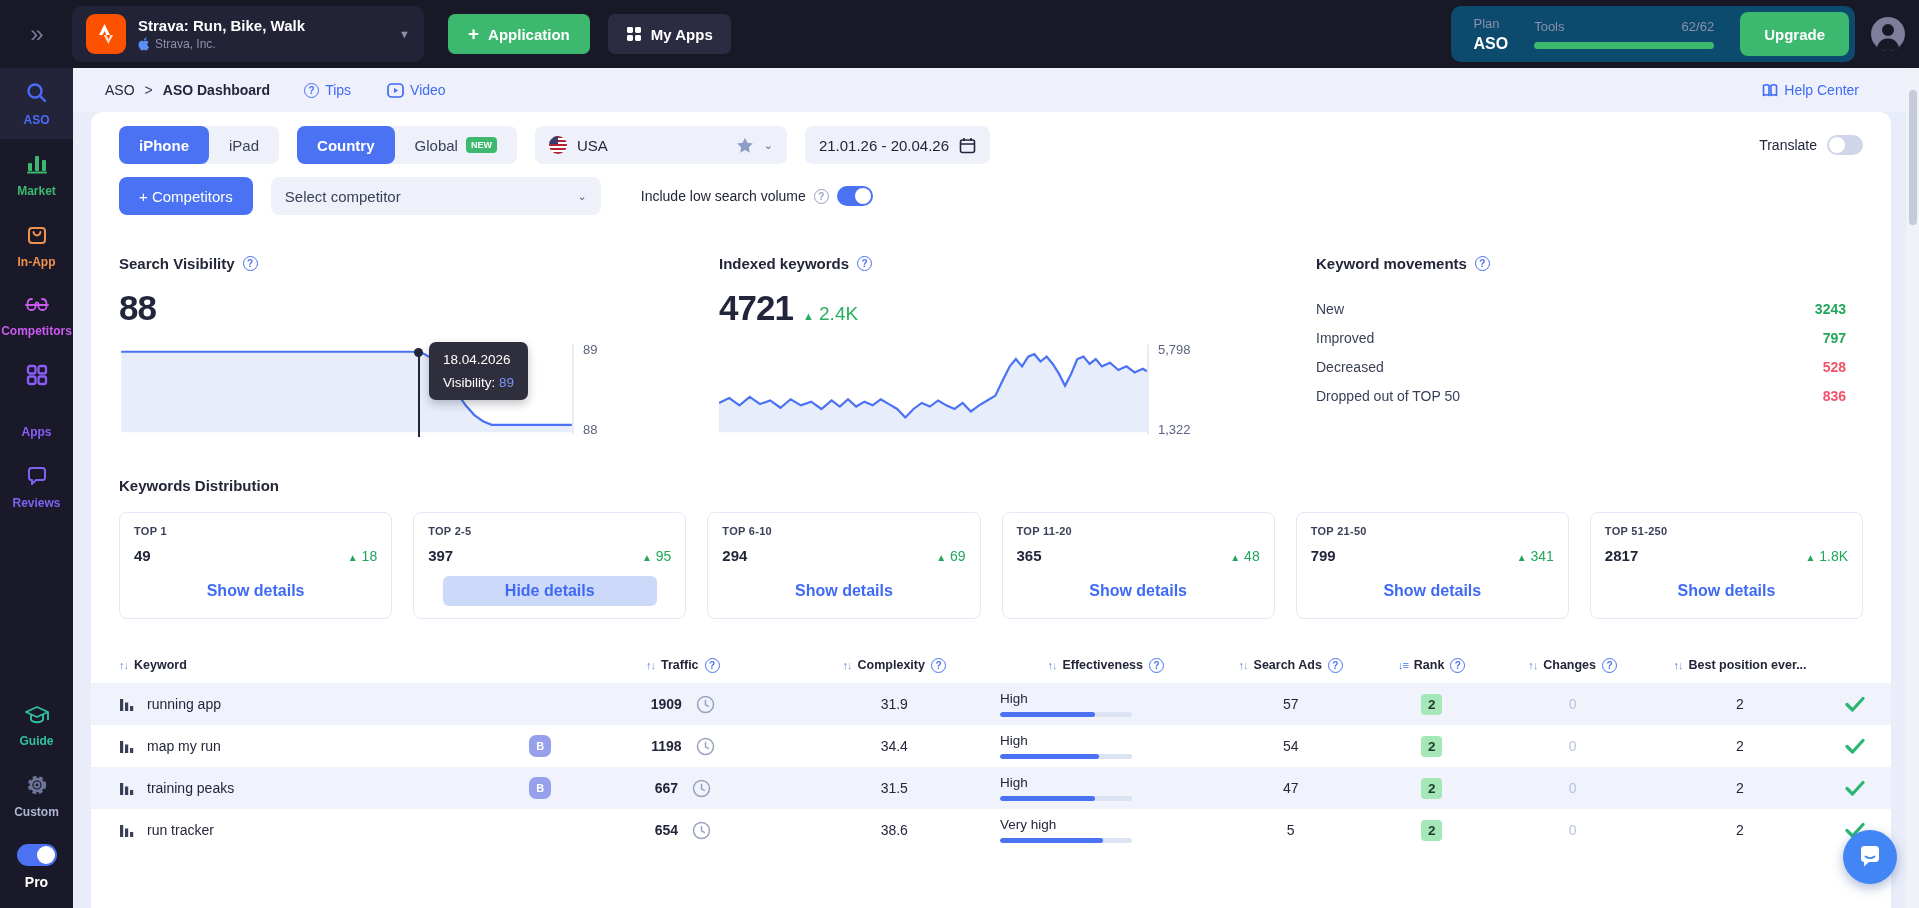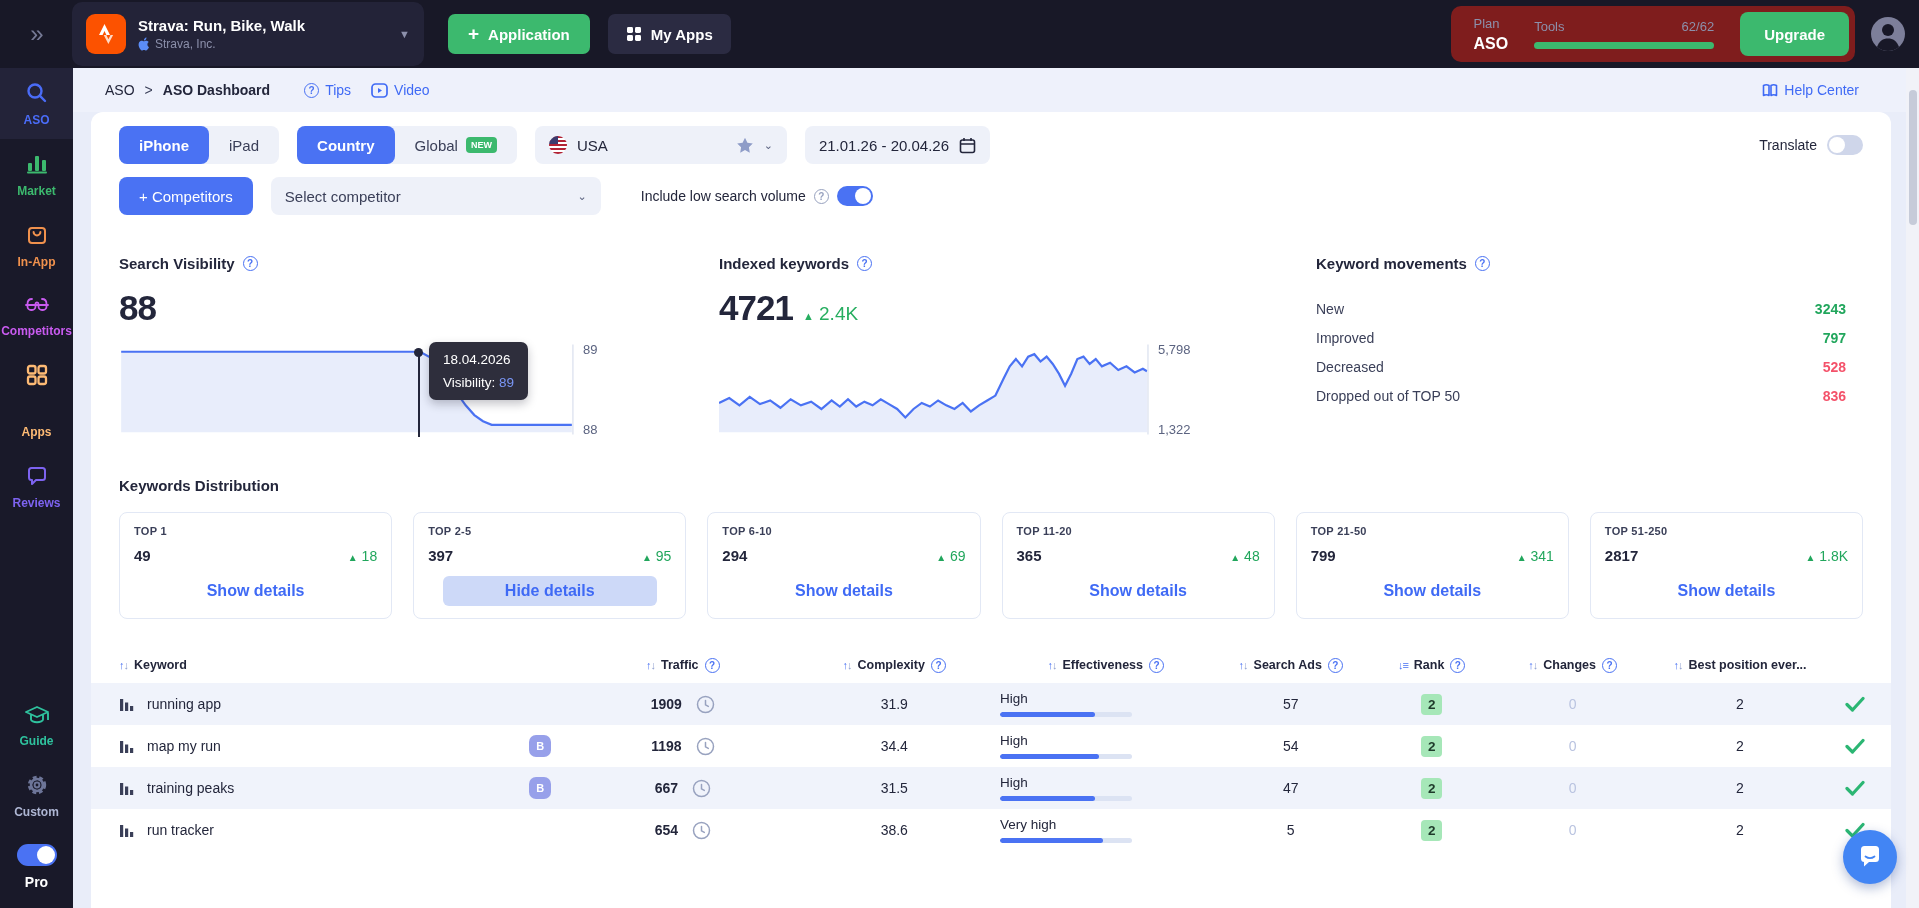--- a/index.html
+++ b/index.html
@@ -10,7 +10,7 @@
   .topbar { position:absolute; left:0; top:0; width:1919px; height:68px; background:#181827;
     display:flex; align-items:center; z-index:30; }
   .collapse { width:72px; text-align:center; color:#767a96; font-size:24px; letter-spacing:-2px; cursor:pointer; }
-  .app-selector { width:352px; height:64px; background:#232338; border-radius:10px; display:flex;
+  .app-selector { width:352px; height:56px; background:#232338; border-radius:10px; display:flex;
     align-items:center; padding:0 14px; gap:12px; }
   .strava-ic { width:40px; height:40px; border-radius:9px; background:#fc5200; flex:0 0 auto;
     display:flex; align-items:center; justify-content:center; }

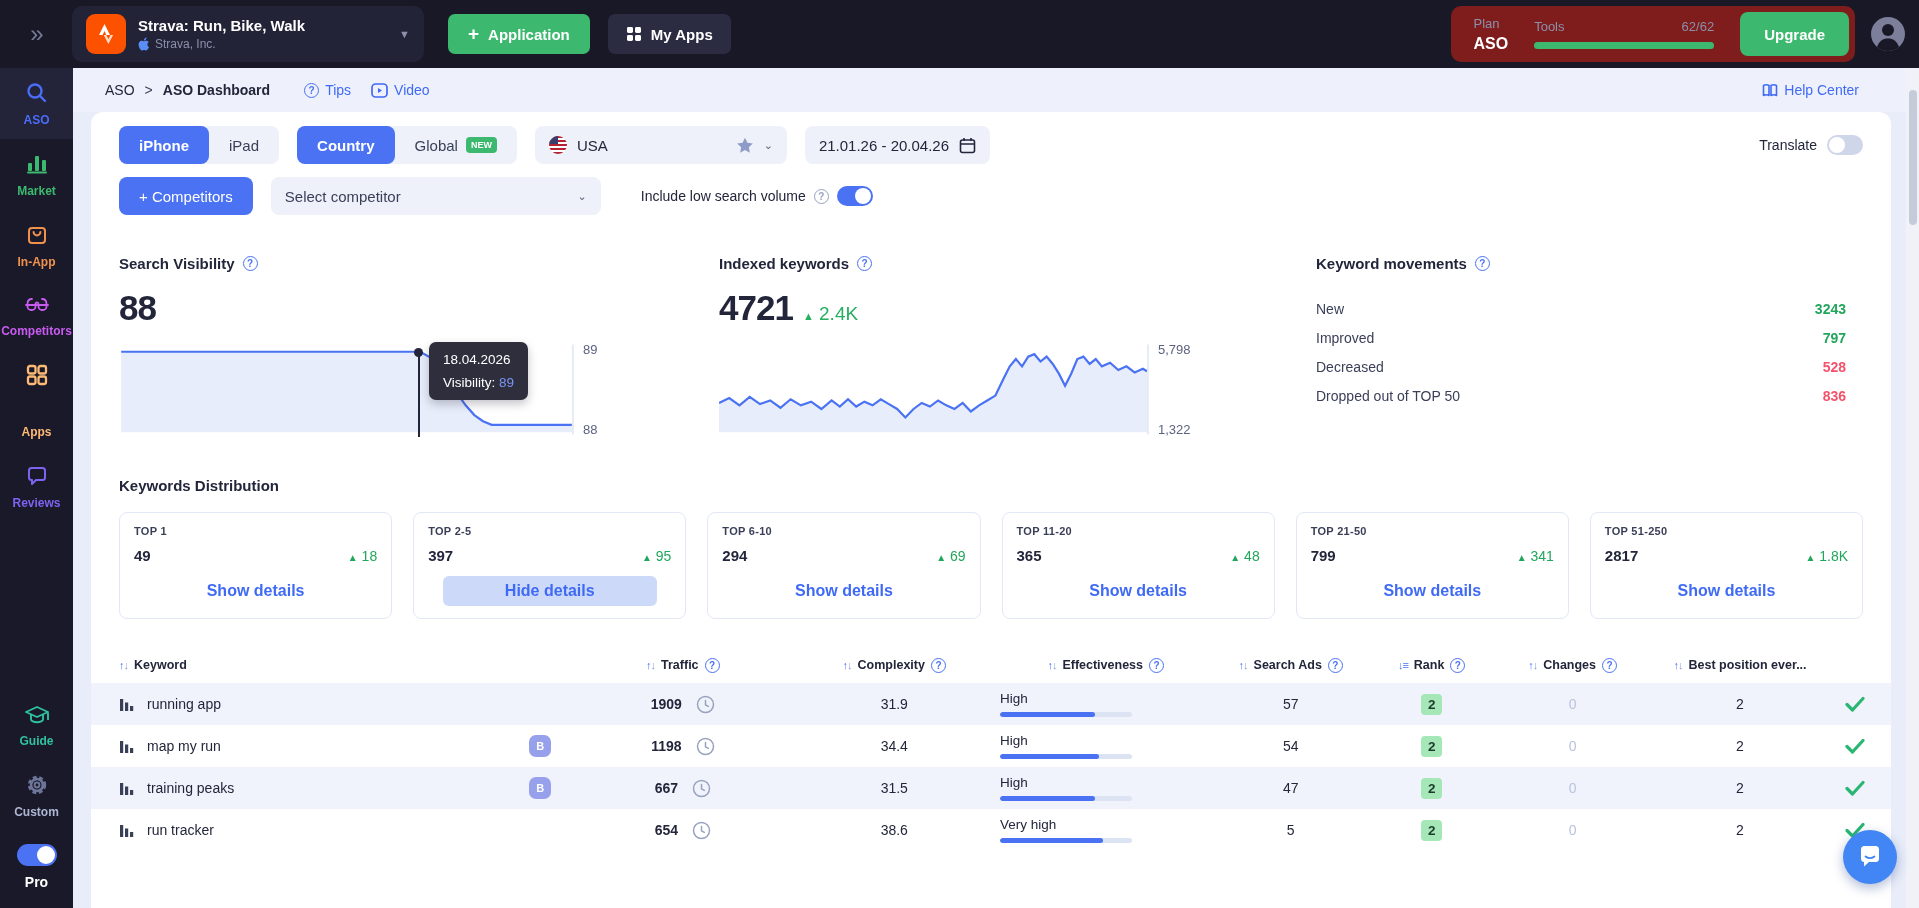--- a/index.html
+++ b/index.html
@@ -25,7 +25,7 @@
   .btn-myapps { margin-left:18px; background:#2b2b42; color:#fff; border:none; border-radius:7px; height:40px;
     font-size:15px; font-weight:bold; padding:0 18px; display:flex; align-items:center; gap:9px; cursor:pointer;
     font-family:inherit; }
-  .plan-box { margin-left:auto; height:56px; background:#7f1d1d; border-radius:10px; display:flex;
+  .plan-box { margin-left:auto; height:56px; background:#0c4a6e; border-radius:10px; display:flex;
     align-items:center; padding:0 6px 0 22px; gap:26px; }
   .plan-col .lab { color:#8c90ab; font-size:13px; }
   .plan-col .val { color:#fff; font-size:16px; font-weight:bold; margin-top:4px; }

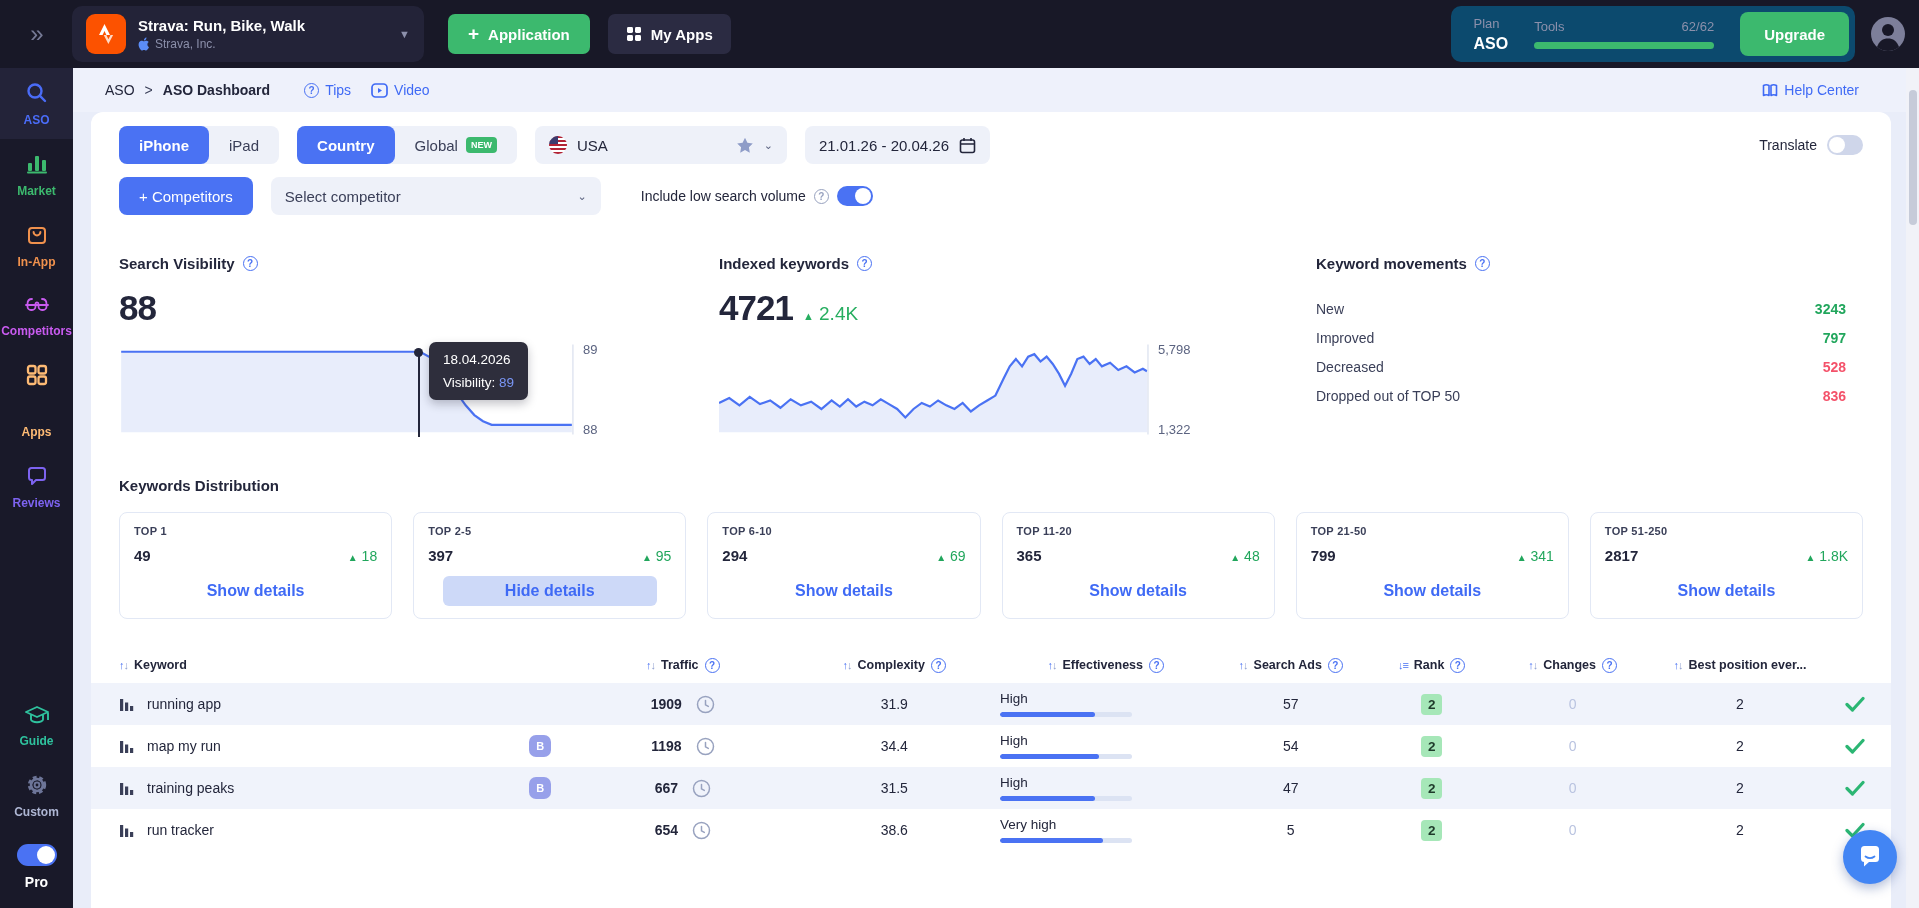--- a/index.html
+++ b/index.html
@@ -55,7 +55,7 @@
   .crumbbar .sep { margin:0 10px; color:#3a3f58; }
   .crumb-cur { font-weight:bold; }
   .blue-link { color:#3f6af5; display:flex; align-items:center; gap:6px; cursor:pointer; }
-  .crumb-tips { margin-left:34px; } .crumb-video { margin-left:20px;text-align:center; }
+  .crumb-tips { margin-left:34px; } .crumb-video { margin-left:36px;text-align:center; }
   .help { margin-left:auto; }
 
   

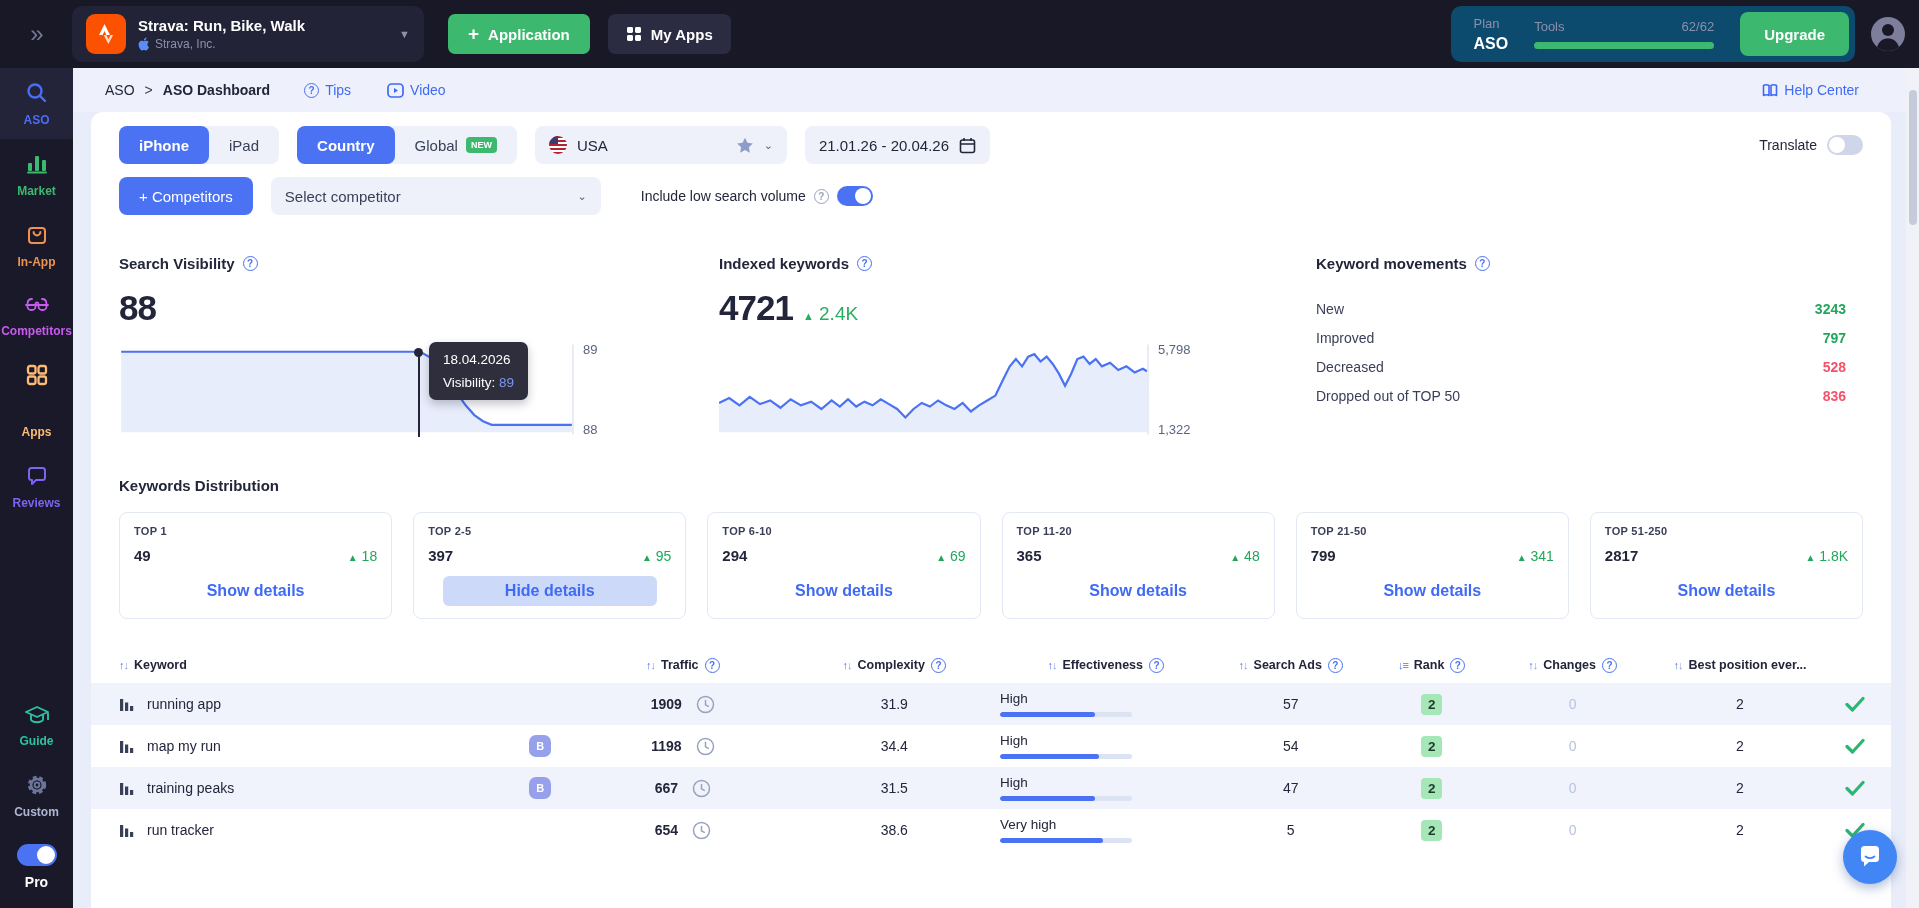--- a/index.html
+++ b/index.html
@@ -263,7 +263,7 @@
     <span class="lbl">Competitors</span>
   </div>
 
-  <div class="side-item" style="color: #fdba74; gap: 38px;">
+  <div class="side-item" style="color: #8b5cf6; gap: 38px;">
     <svg width="24" height="24" viewBox="0 0 24 24" fill="none" stroke="currentColor" stroke-width="2.3">
         <rect x="3" y="3" width="7.5" height="7.5" rx="2"></rect>
         <rect x="13.5" y="3" width="7.5" height="7.5" rx="2"></rect>

